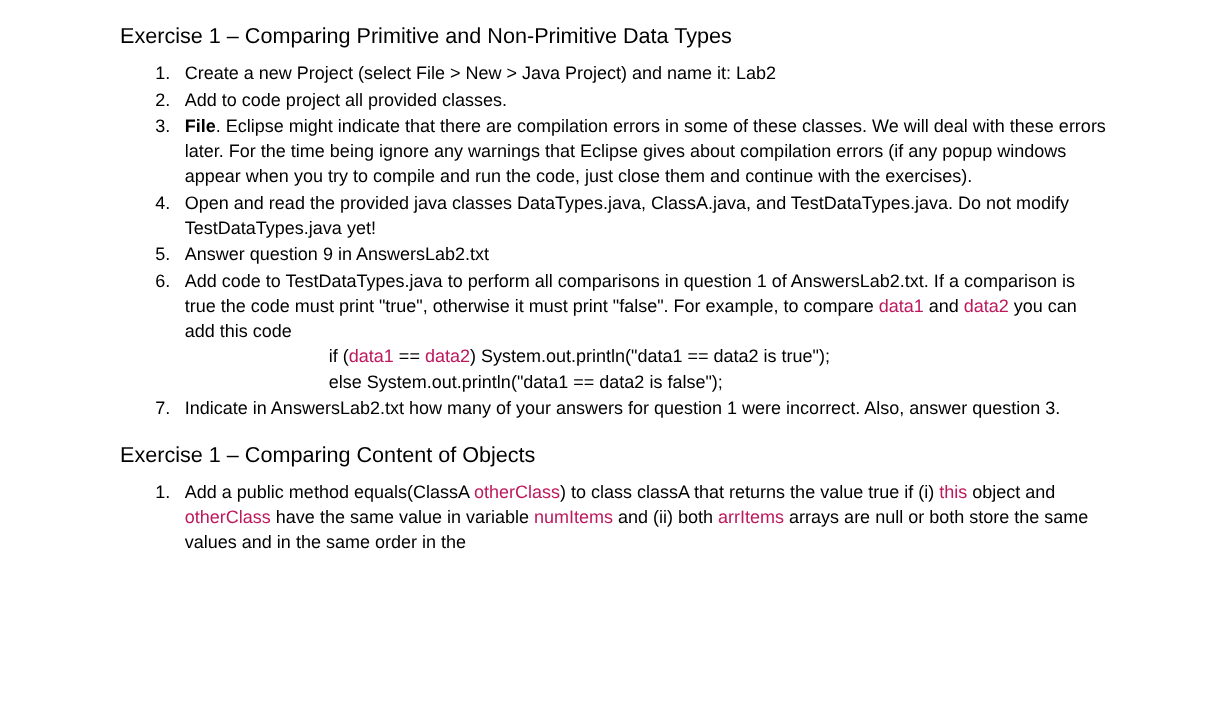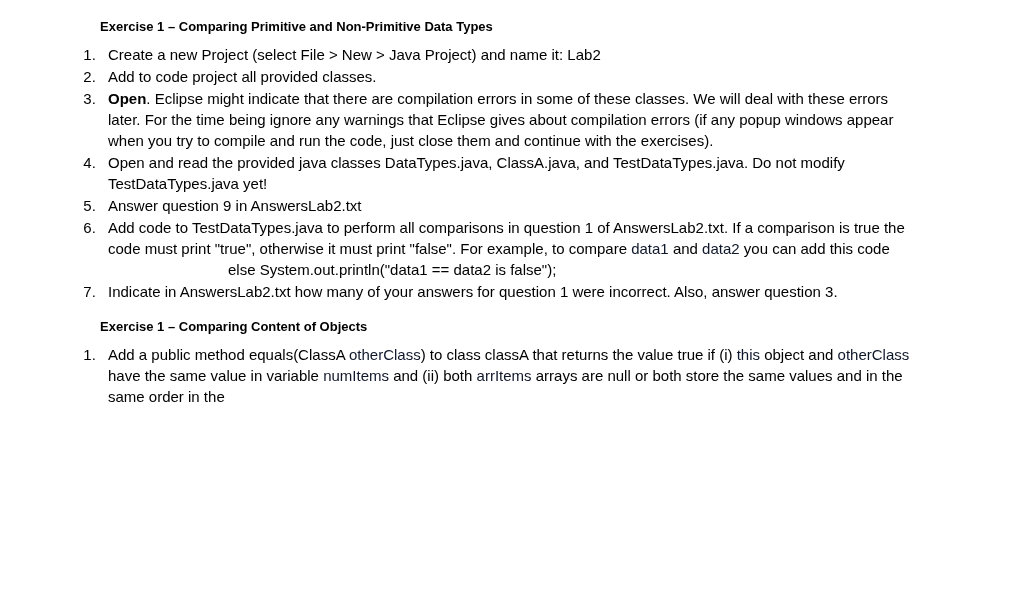--- a/index.html
+++ b/index.html
@@ -13,8 +13,8 @@
       width: 1024px;
     }
     h2 {
-      font-size: 13px;
-      font-weight: bold;
+      font-size: 18px;
+      font-weight: normal;
       margin-bottom: 8px;
       margin-top: 16px;
     }

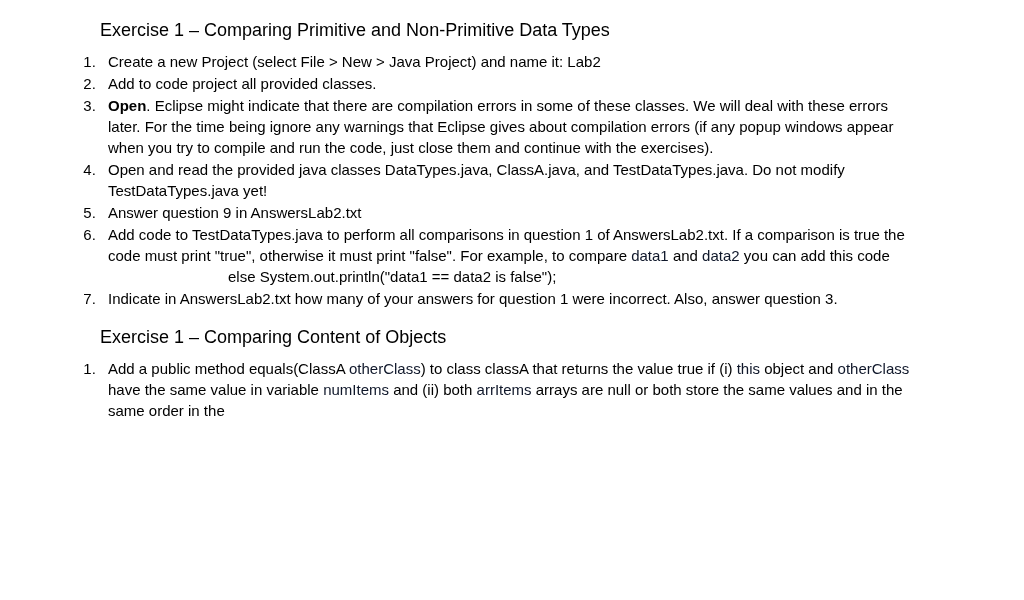--- a/index.html
+++ b/index.html
@@ -21,6 +21,7 @@
     h2:first-of-type { margin-top: 0; }
     ol {
       list-style-position: outside;
+      margin-left: 46px;
       padding-left: 0;
     }
     ol li {

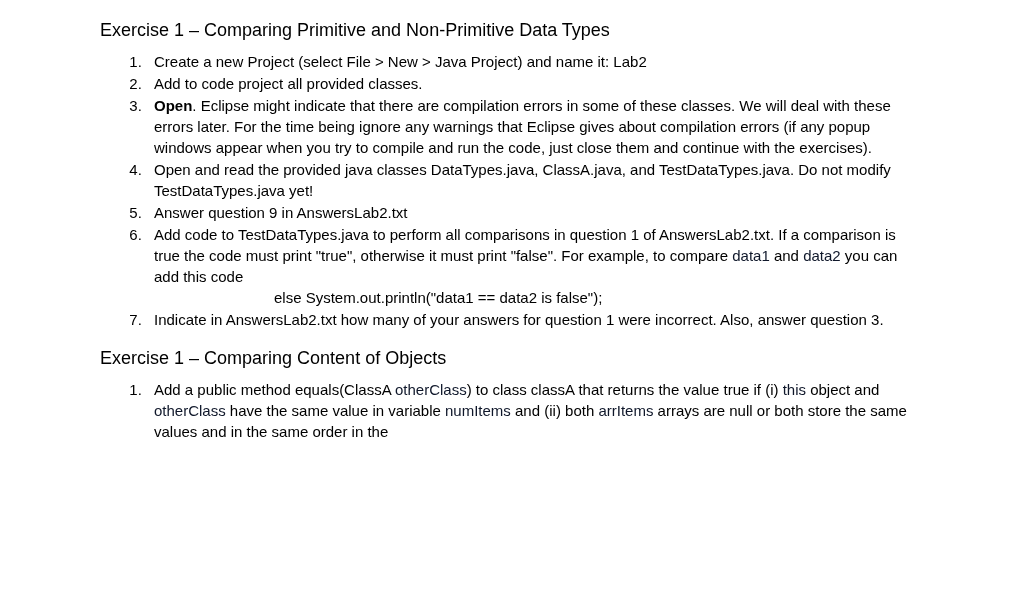--- a/index.html
+++ b/index.html
@@ -40,7 +40,7 @@
 <ol>
   <li>Create a new Project (select File &gt; New &gt; Java Project) and name it: Lab2</li>
   <li>Add to code project all provided classes.</li>
-  <li><b>Open</b><span>. Eclipse might indicate that there are compilation errors in some of these classes. We will deal with these errors later. For the time being ignore any warnings that Eclipse gives about compilation errors (if any popup windows appear when you try to compile and run the code, just close them and continue with the exercises).</span></li>
+  <li><b>File</b><span>. Eclipse might indicate that there are compilation errors in some of these classes. We will deal with these errors later. For the time being ignore any warnings that Eclipse gives about compilation errors (if any popup windows appear when you try to compile and run the code, just close them and continue with the exercises).</span></li>
   <li>Open and read the provided java classes DataTypes.java, ClassA.java, and TestDataTypes.java. Do not modify TestDataTypes.java yet!</li>
   <li>Answer question 9 in AnswersLab2.txt</li>
   <li>

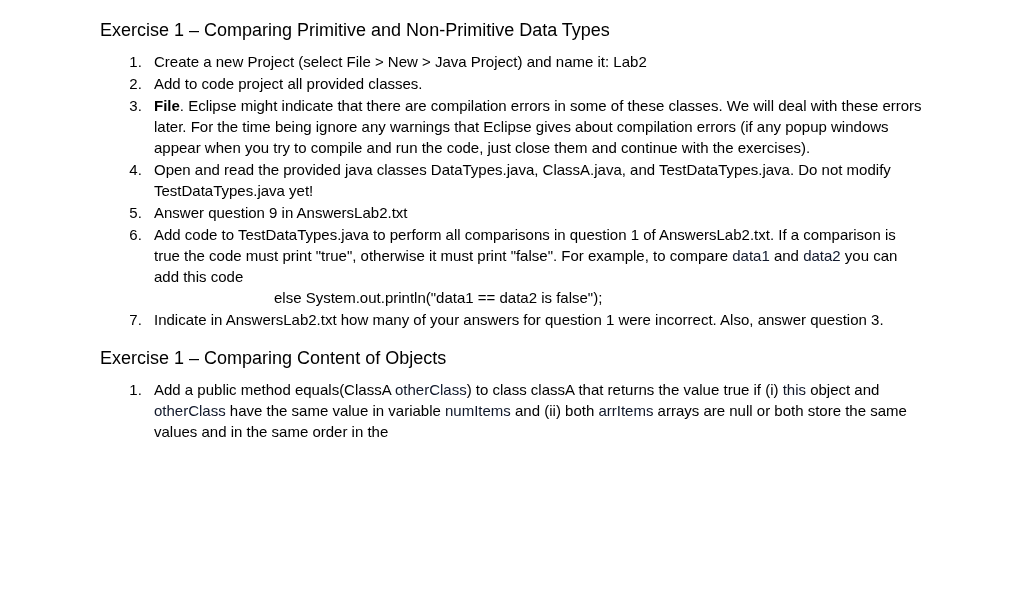--- a/index.html
+++ b/index.html
@@ -28,7 +28,7 @@
       padding-left: 8px;
       margin-bottom: 1px;
     }
-    .purple { color: #0f172a; }
+    .purple { color: #be185d; }
     .code-indent {
       margin-left: 120px;
     }

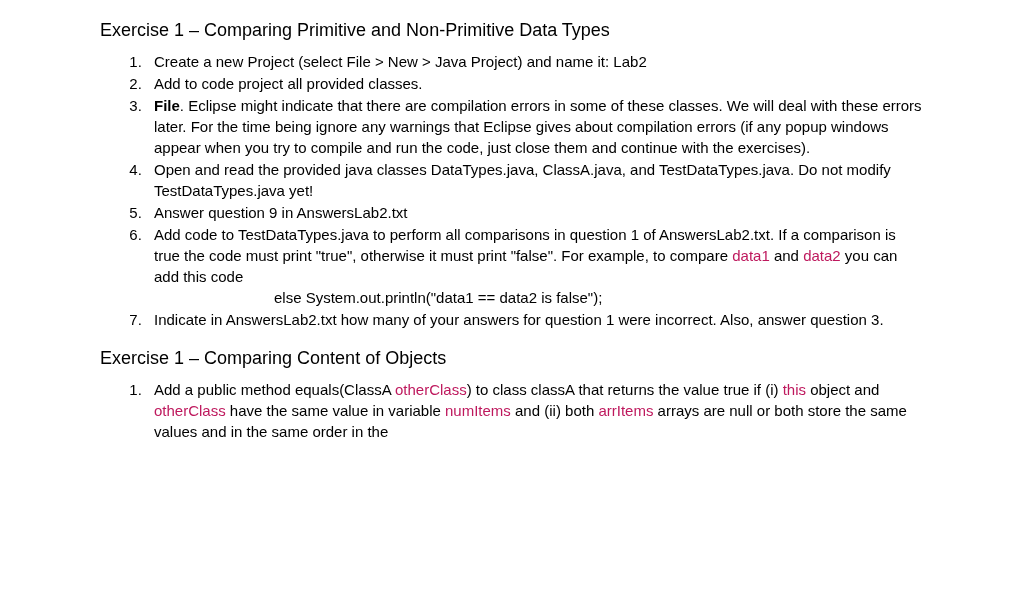--- a/index.html
+++ b/index.html
@@ -45,6 +45,7 @@
   <li>Answer question 9 in AnswersLab2.txt</li>
   <li>
     <span>Add code to TestDataTypes.java to perform all comparisons in question 1 of AnswersLab2.txt. If a comparison is true the code must print "true", otherwise it must print "false". For example, to compare </span><span class="purple">data1</span><span> and </span><span class="purple">data2</span><span> you can add this code</span>
+    <div class="code-indent"><span>if (</span><span class="purple">data1</span><span> == </span><span class="purple">data2</span><span>) System.out.println("data1 == data2 is true");</span></div>
     <div class="code-indent">else System.out.println("data1 == data2 is false");</div>
   </li>
   <li>Indicate in AnswersLab2.txt how many of your answers for question 1 were incorrect. Also, answer question 3.</li>

